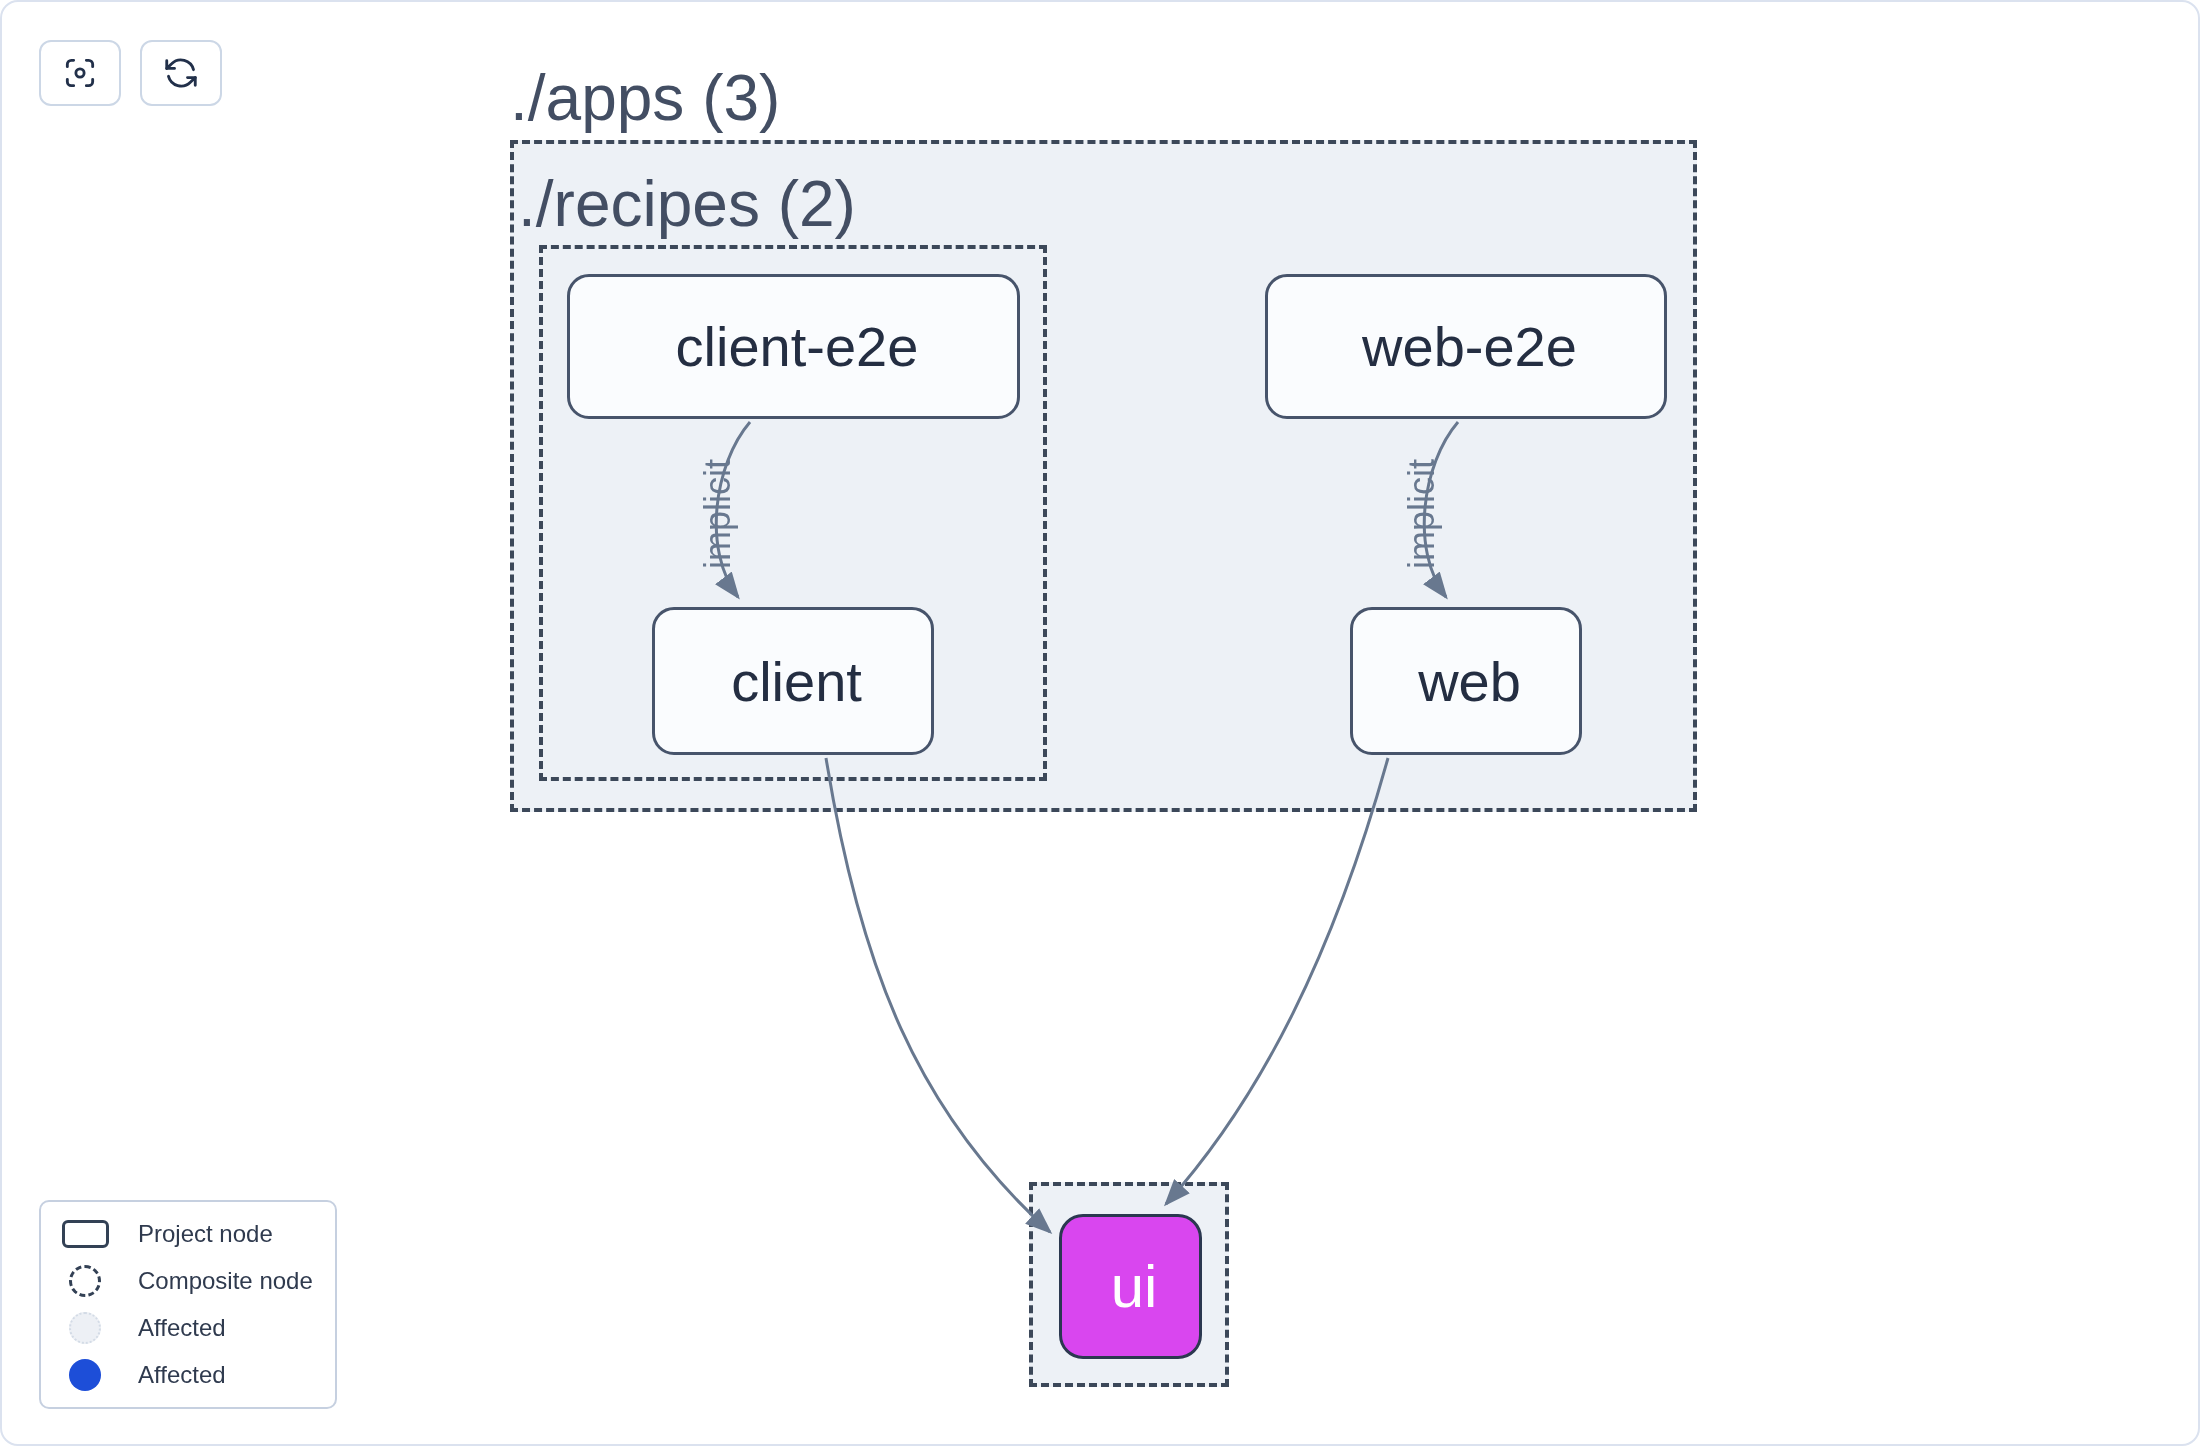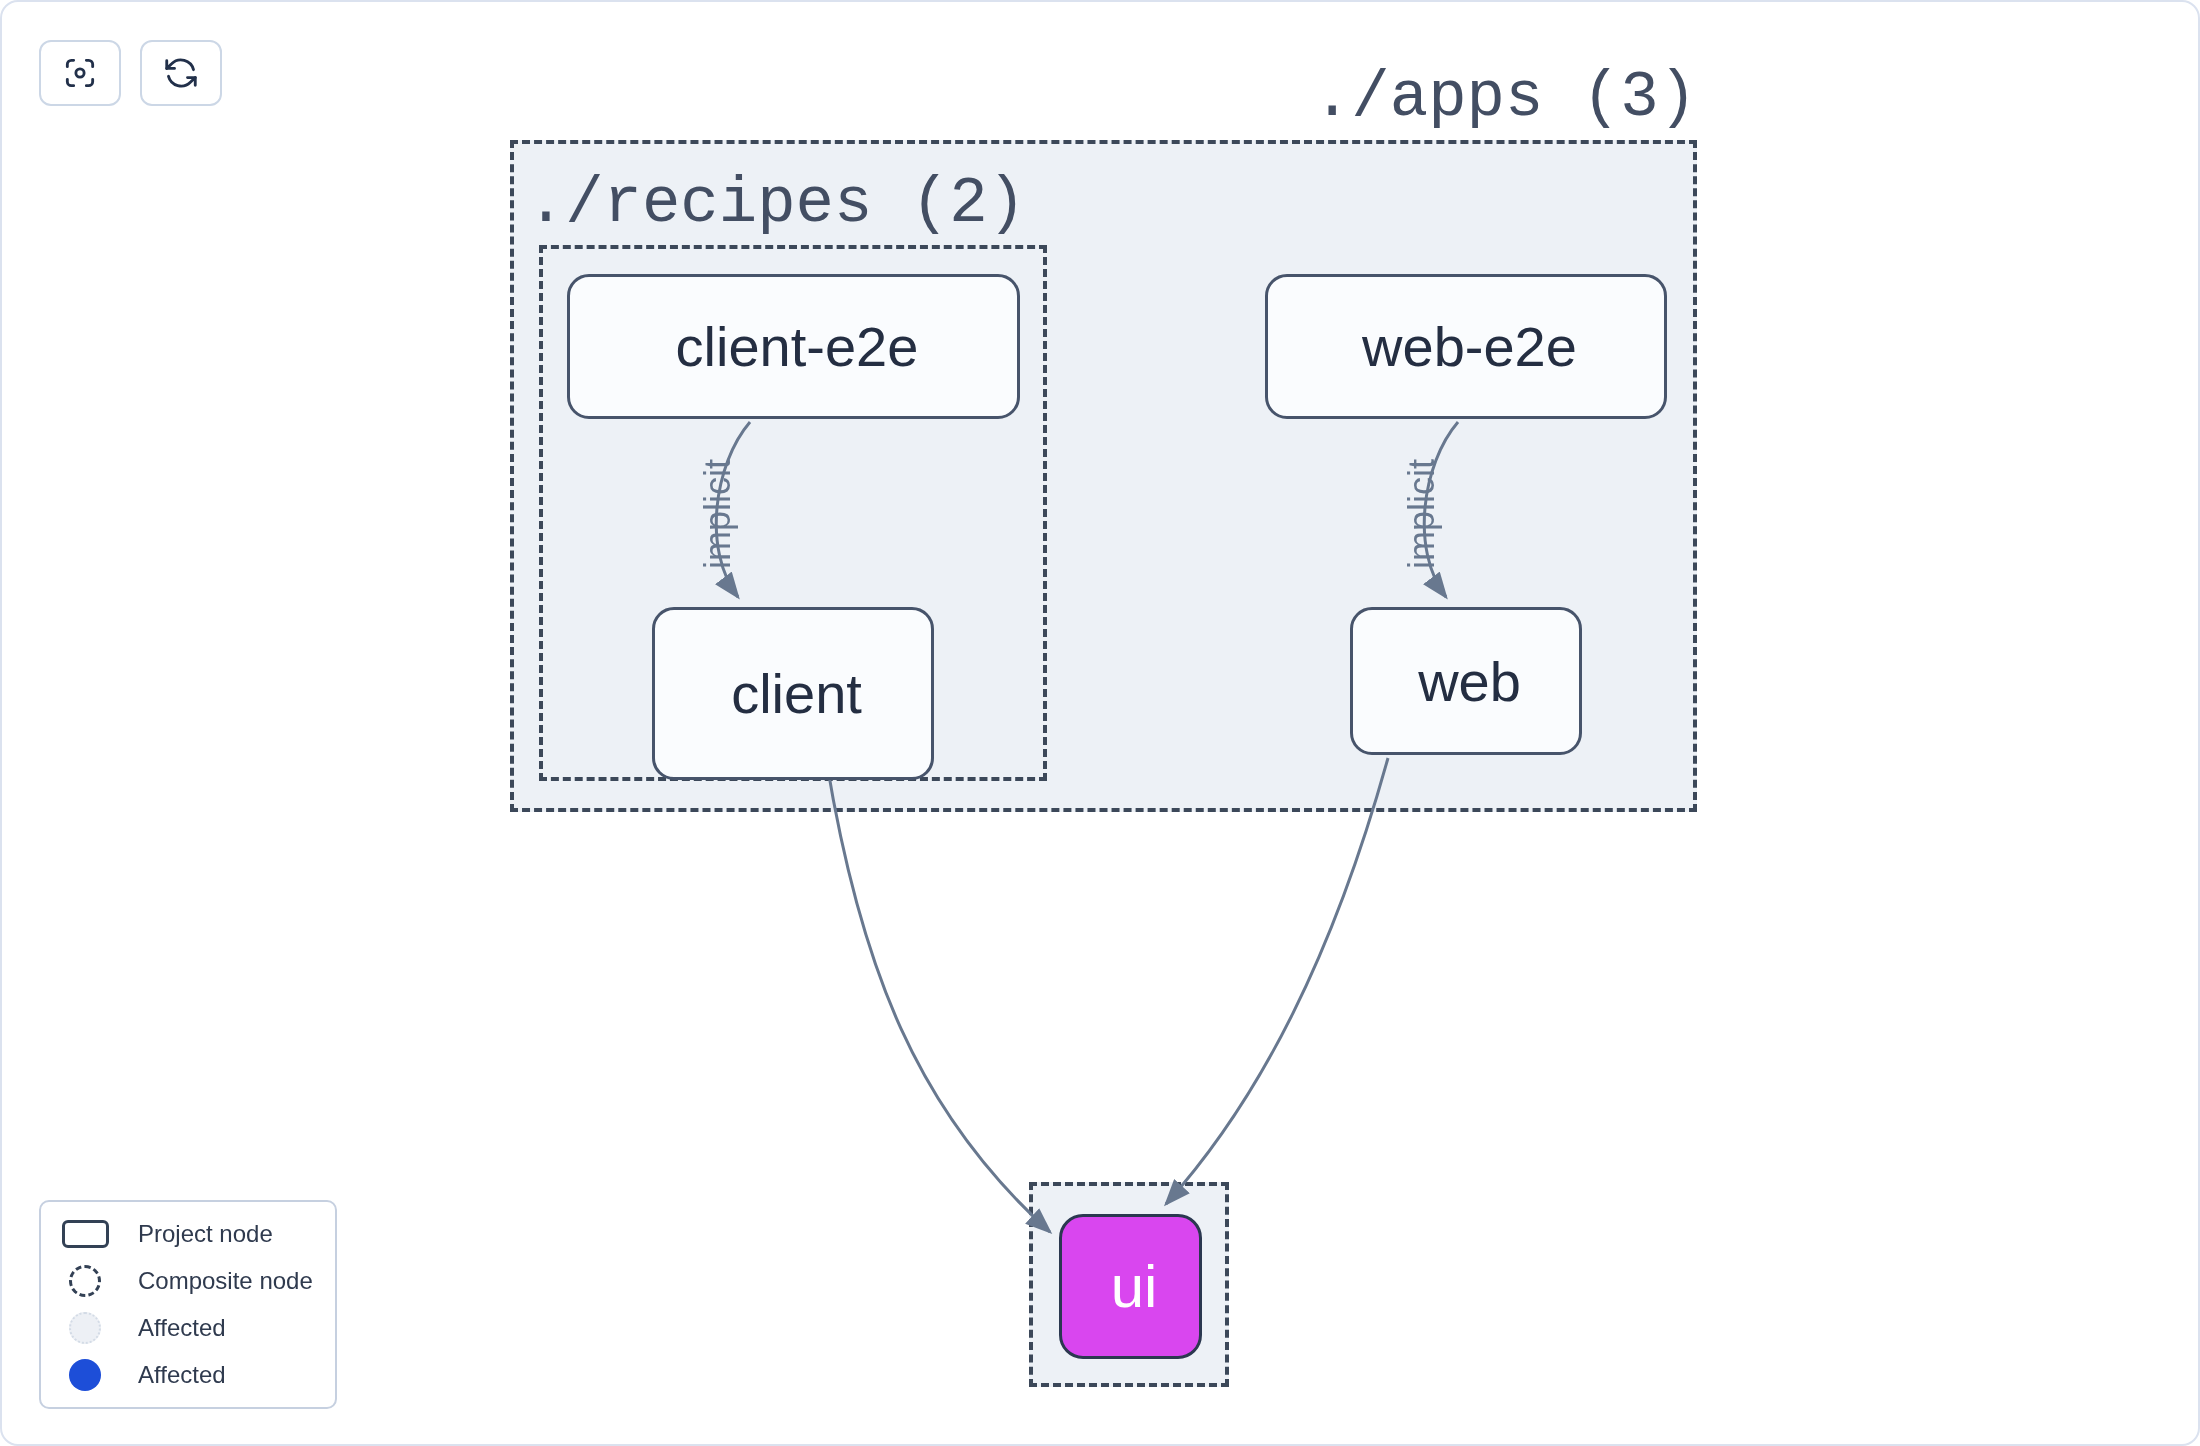--- a/index.html
+++ b/index.html
@@ -27,8 +27,8 @@
   #box-recipes{left:537px;top:243px;width:508px;height:536px;background:transparent;}
   #box-libs{left:1027px;top:1180px;width:200px;height:205px;}
   .composite-label{
-    position:absolute;font-size:64px;color:#434e63;text-align:right;
-    white-space:nowrap;line-height:72px;font-family:Liberation Mono, monospace;
+    position:absolute;font-size:64px;color:#434e63;text-align:left;
+    white-space:nowrap;line-height:72px;
   }
   #label-apps{left:508px;top:60px;width:1187px;}
   #label-recipes{left:516px;top:166px;width:508px;}

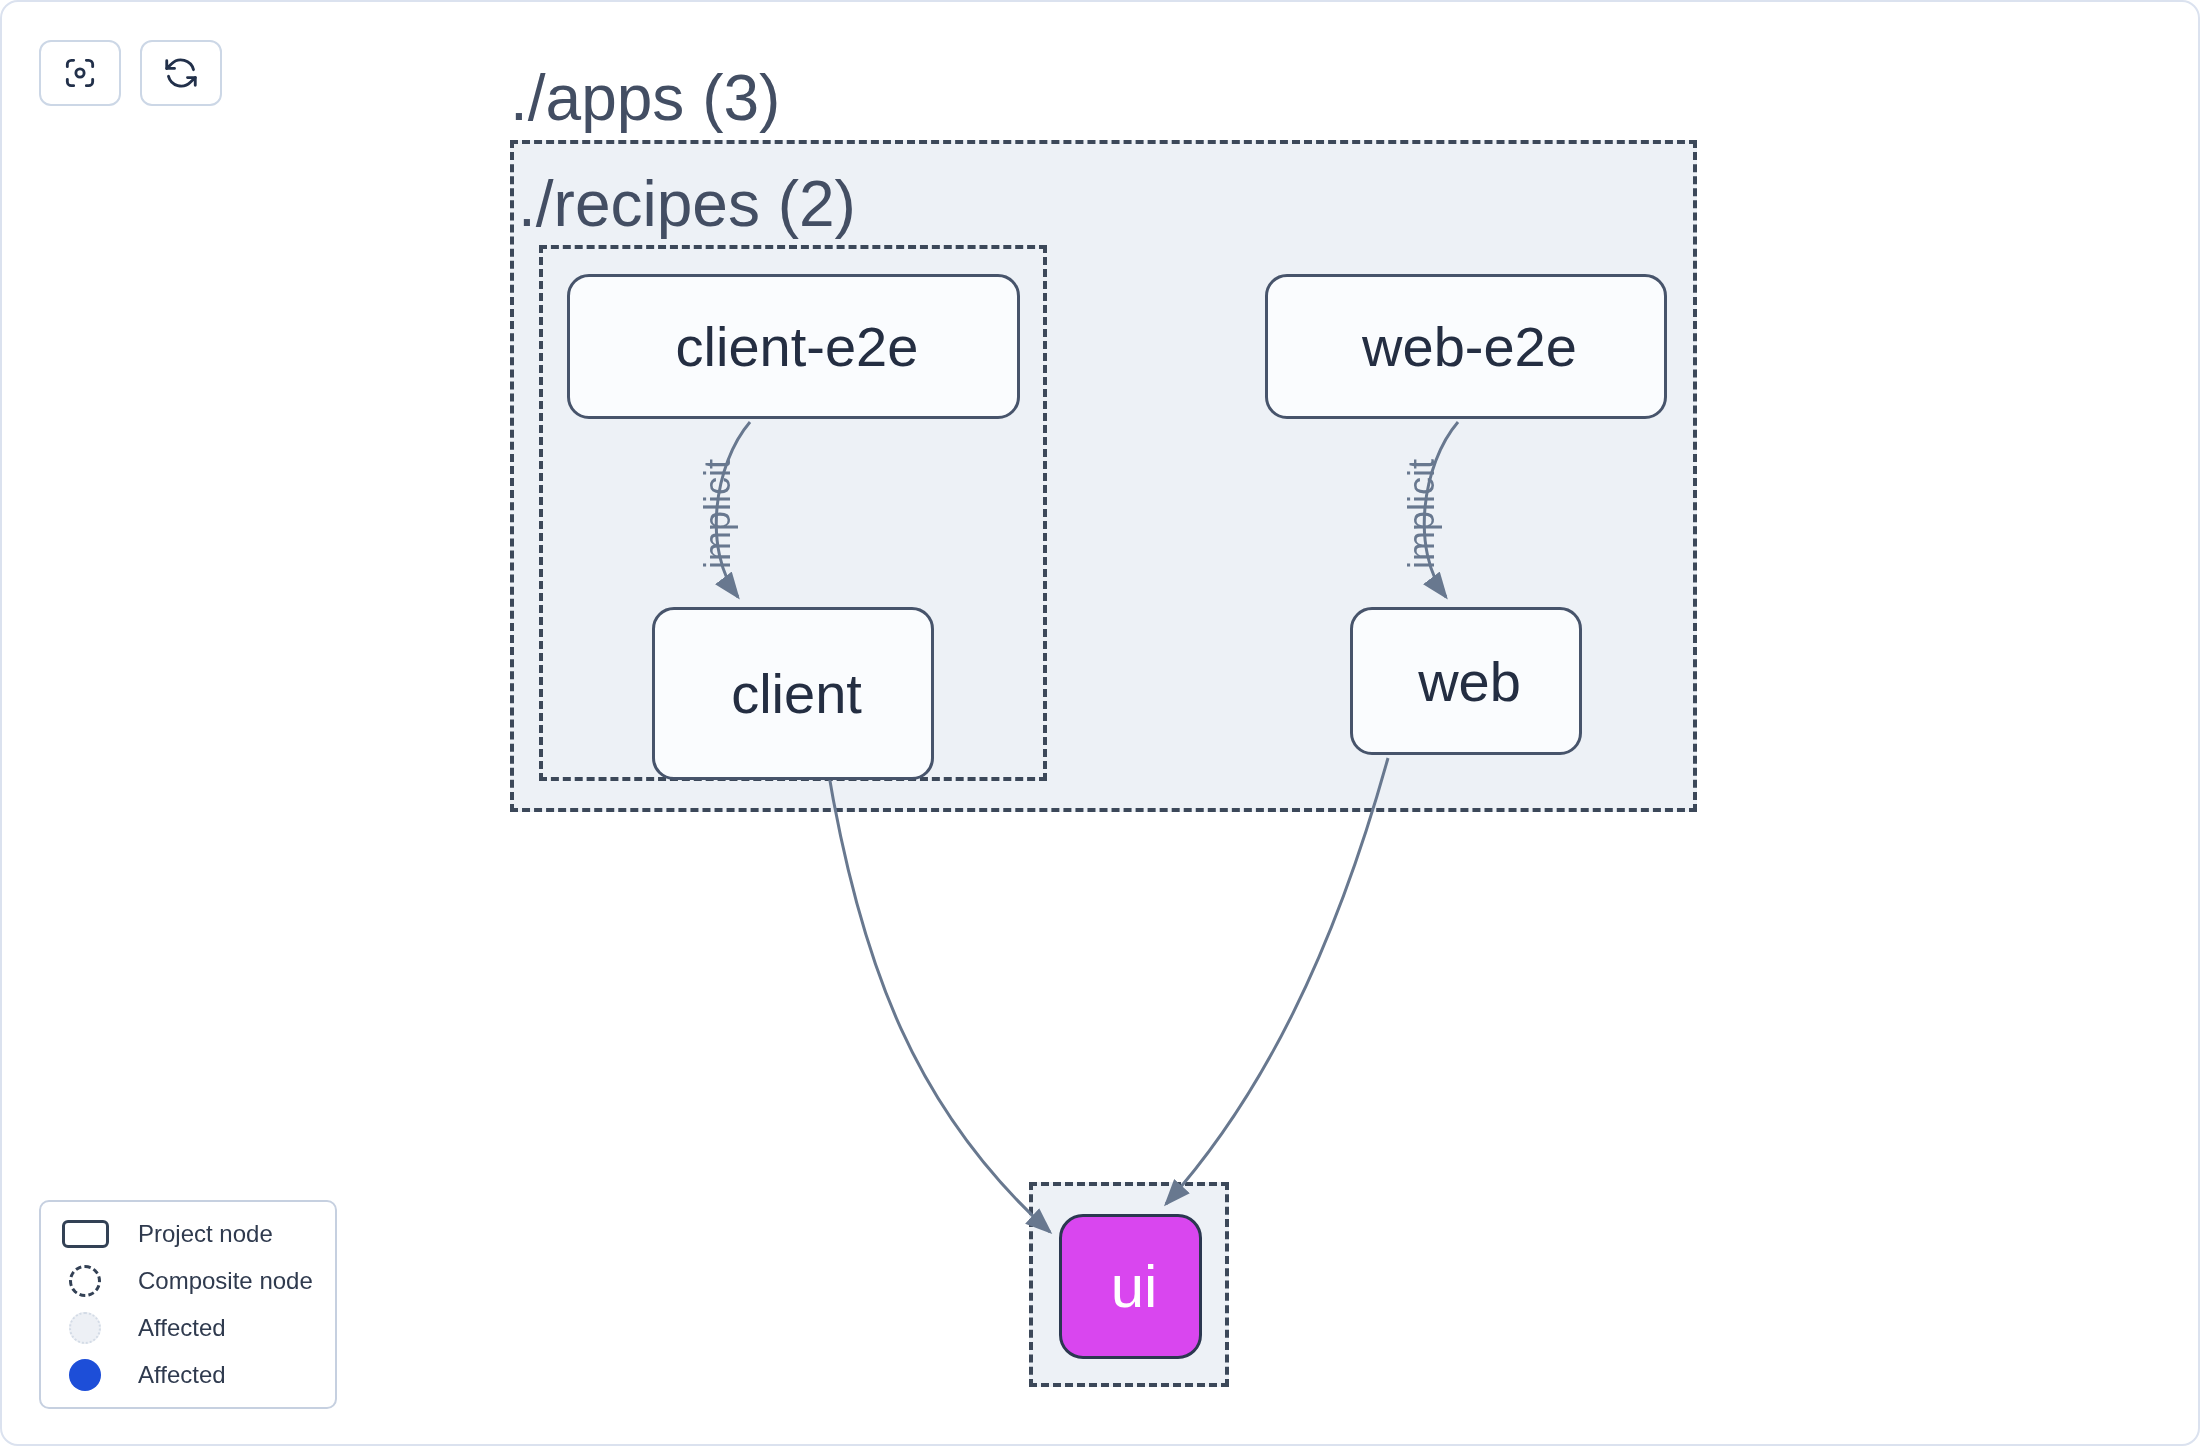--- a/index.html
+++ b/index.html
@@ -54,7 +54,7 @@
   }
   #node-client-e2e{left:565px;top:272px;width:453px;height:145px;}
   #node-web-e2e{left:1263px;top:272px;width:402px;height:145px;}
-  #node-client{left:650px;top:605px;width:282px;height:173px;}
+  #node-client{left:650px;top:605px;width:282px;height:148px;}
   #node-web{left:1348px;top:605px;width:232px;height:148px;}
   #node-ui{
     left:1057px;top:1212px;width:143px;height:145px;

